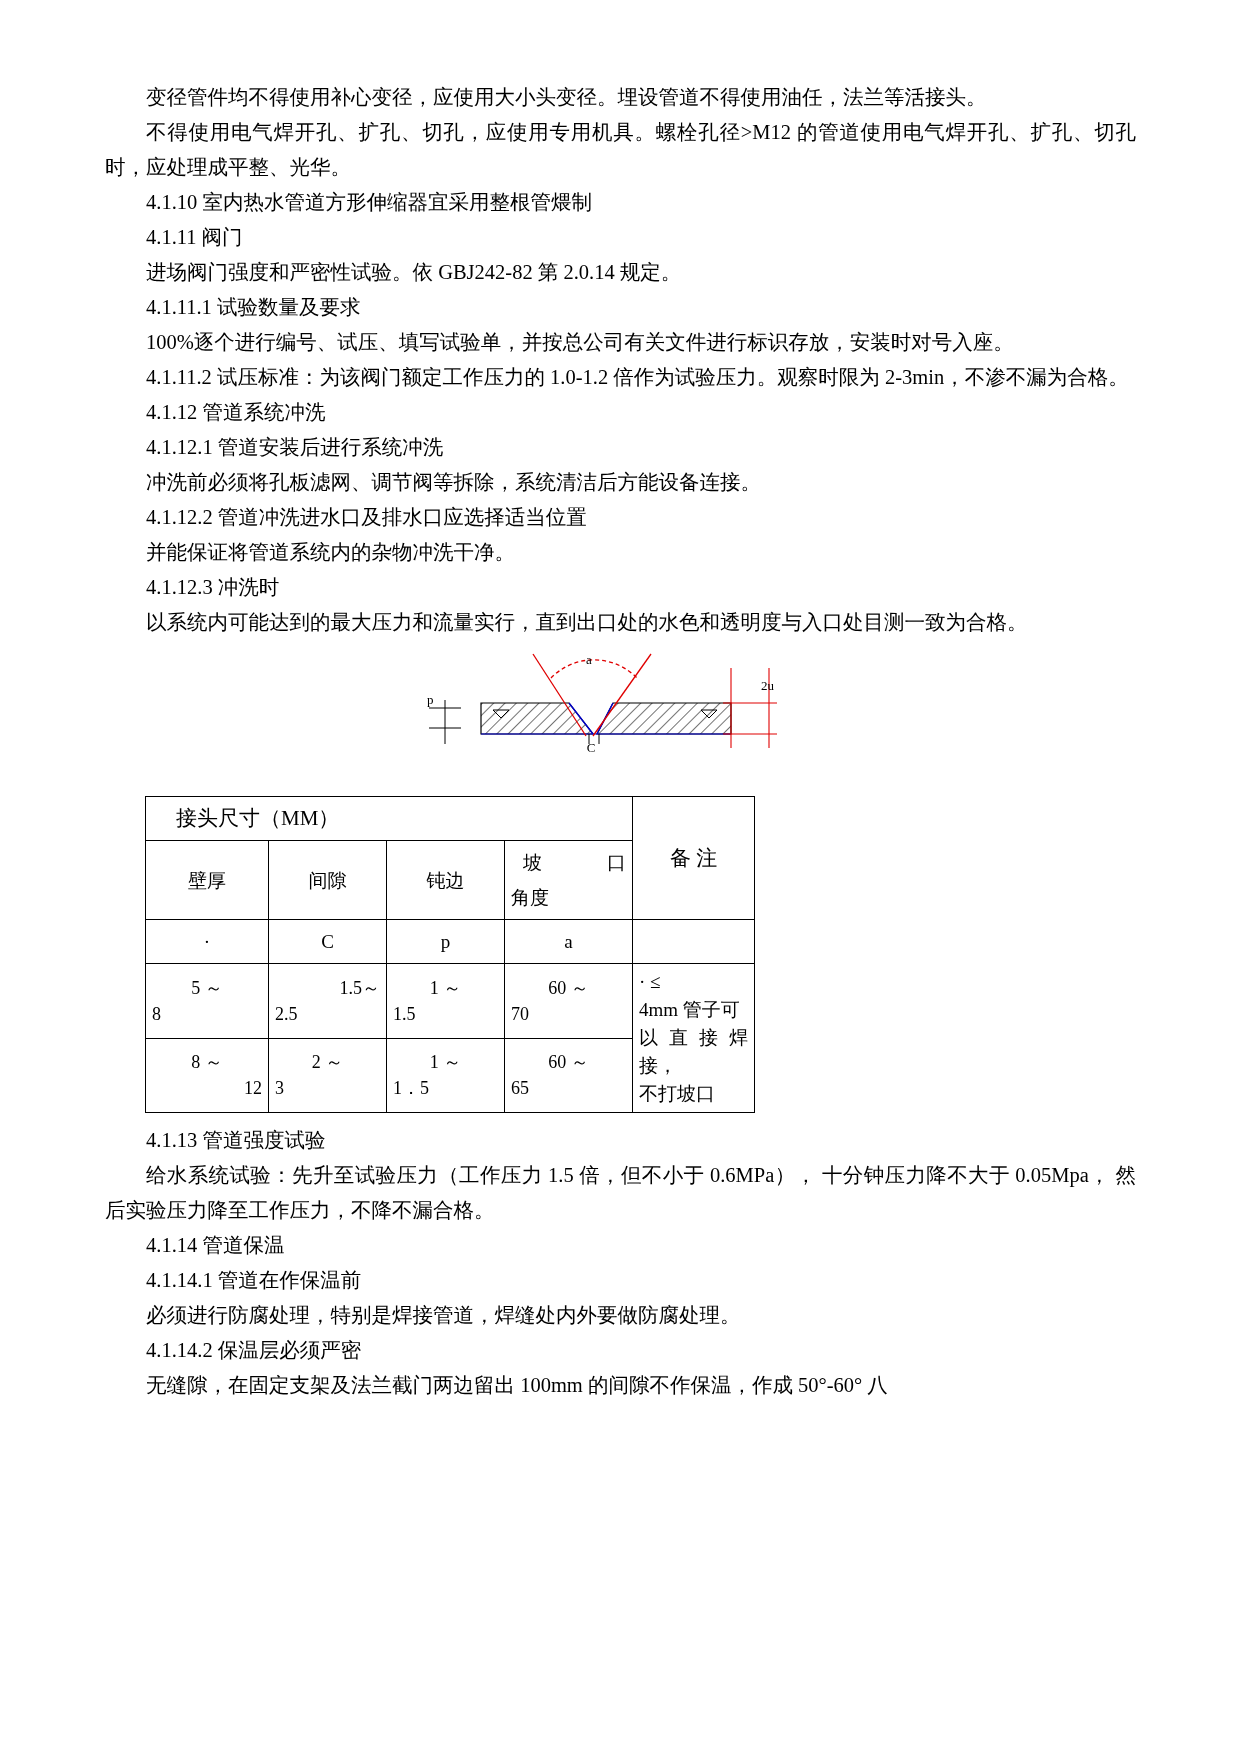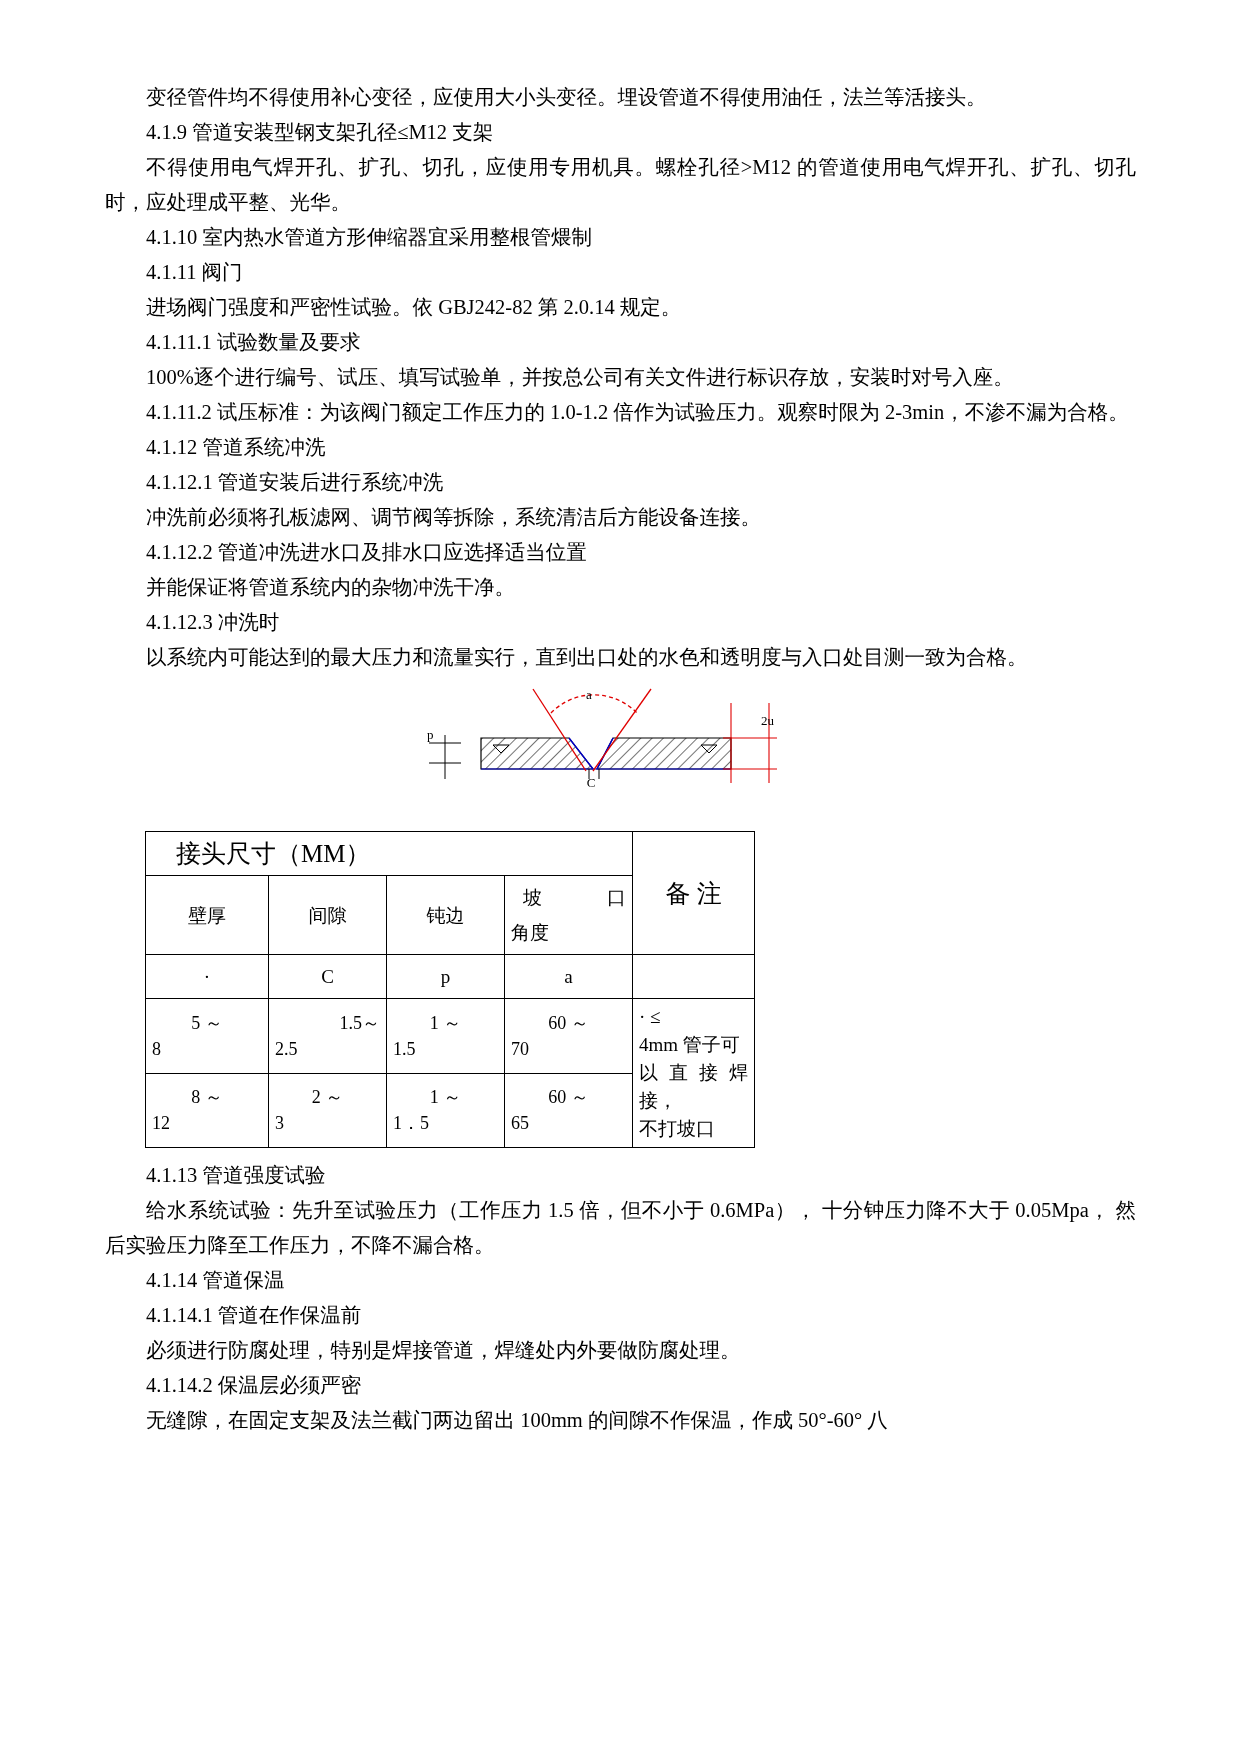--- a/index.html
+++ b/index.html
@@ -82,7 +82,6 @@
   <div class="doc-body">
 
     <p class="para">变径管件均不得使用补心变径，应使用大小头变径。埋设管道不得使用油任，法兰等活接头。</p>
-    <p class="para">4.1.9 管道安装型钢支架孔径≤M12 支架</p>
     <p class="para">不得使用电气焊开孔、扩孔、切孔，应使用专用机具。螺栓孔径&gt;M12 的管道使用电气焊开孔、扩孔、切孔时，应处理成平整、光华。</p>
     <p class="para">4.1.10 室内热水管道方形伸缩器宜采用整根管煨制</p>
     <p class="para">4.1.11 阀门</p>

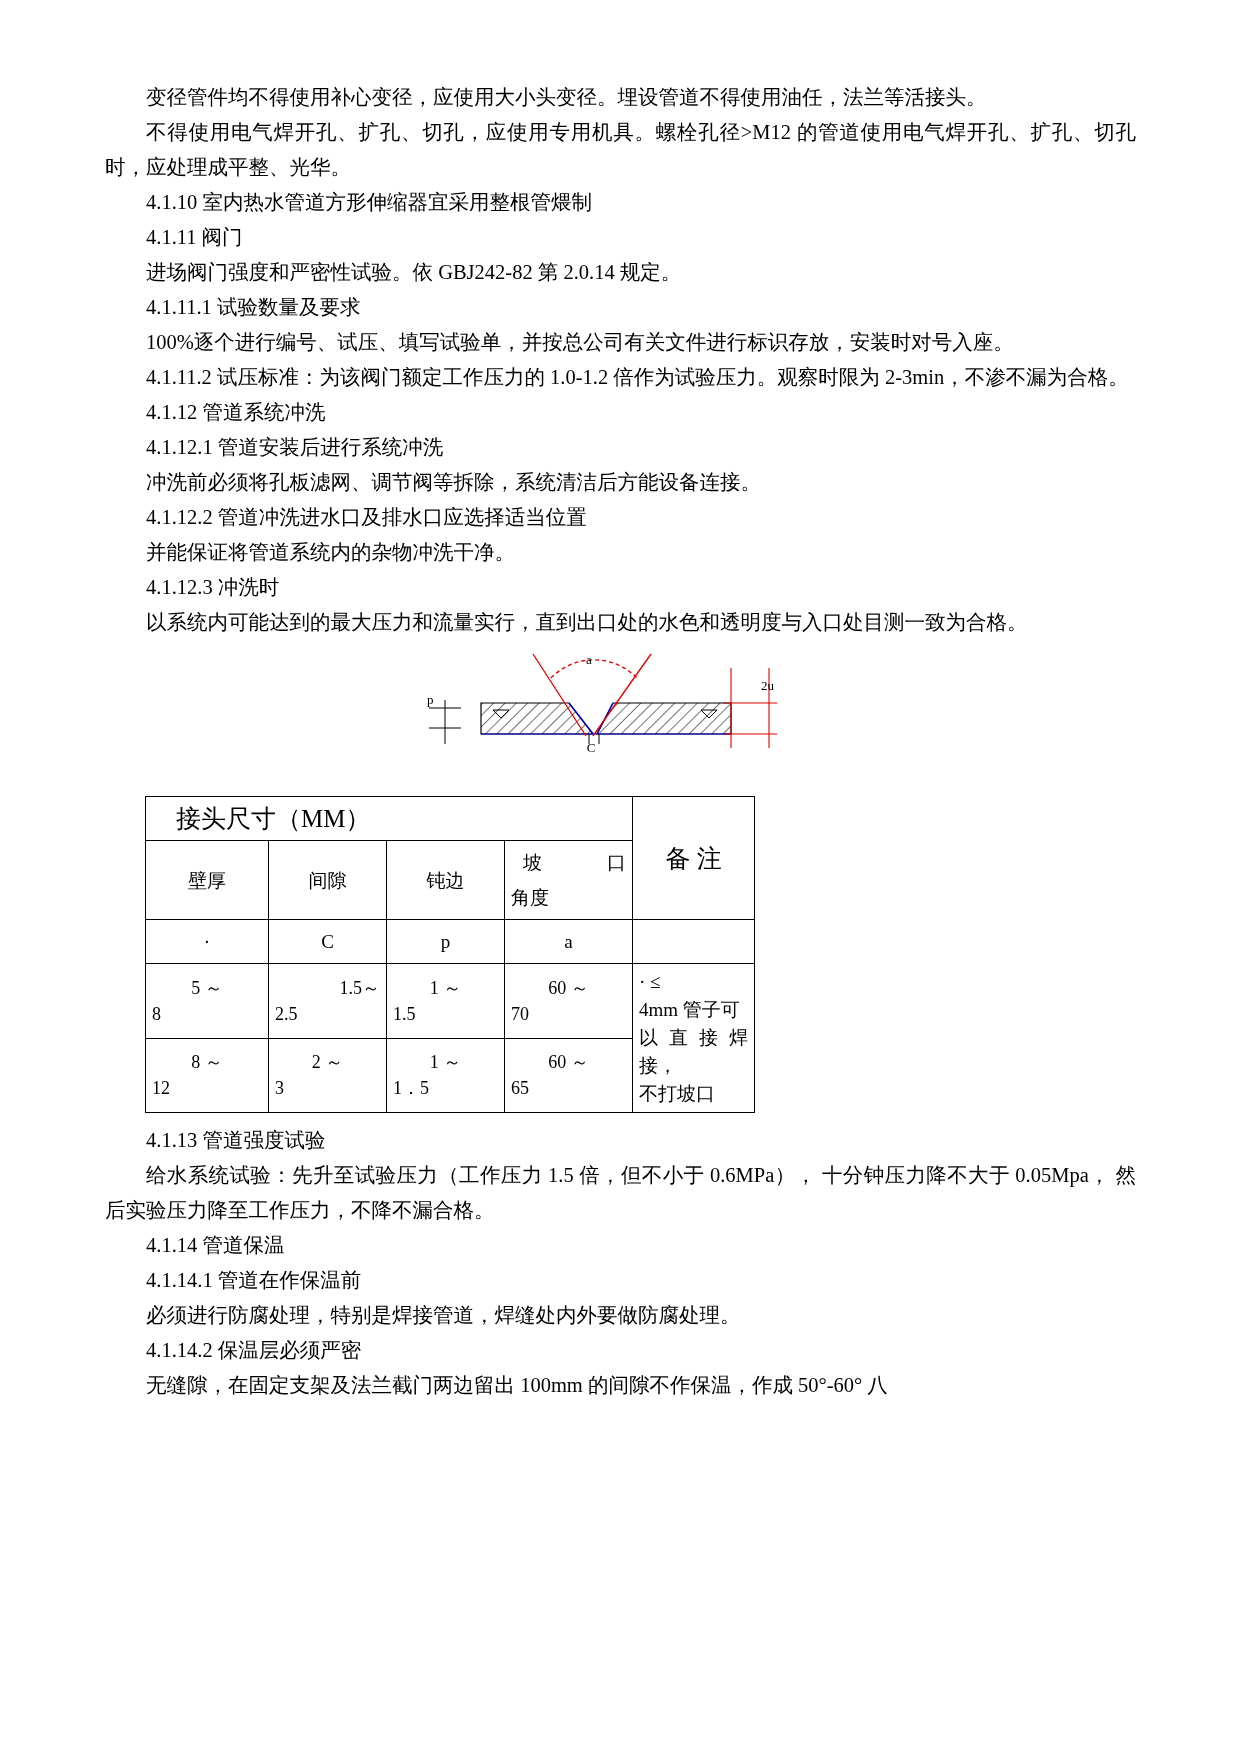--- a/index.html
+++ b/index.html
@@ -56,7 +56,7 @@
     text-align: left;
   }
   .hdr-1 {
-    font-size: 25px;
+    font-size: 21px;
   }
   .r-span {
     line-height: 26px;

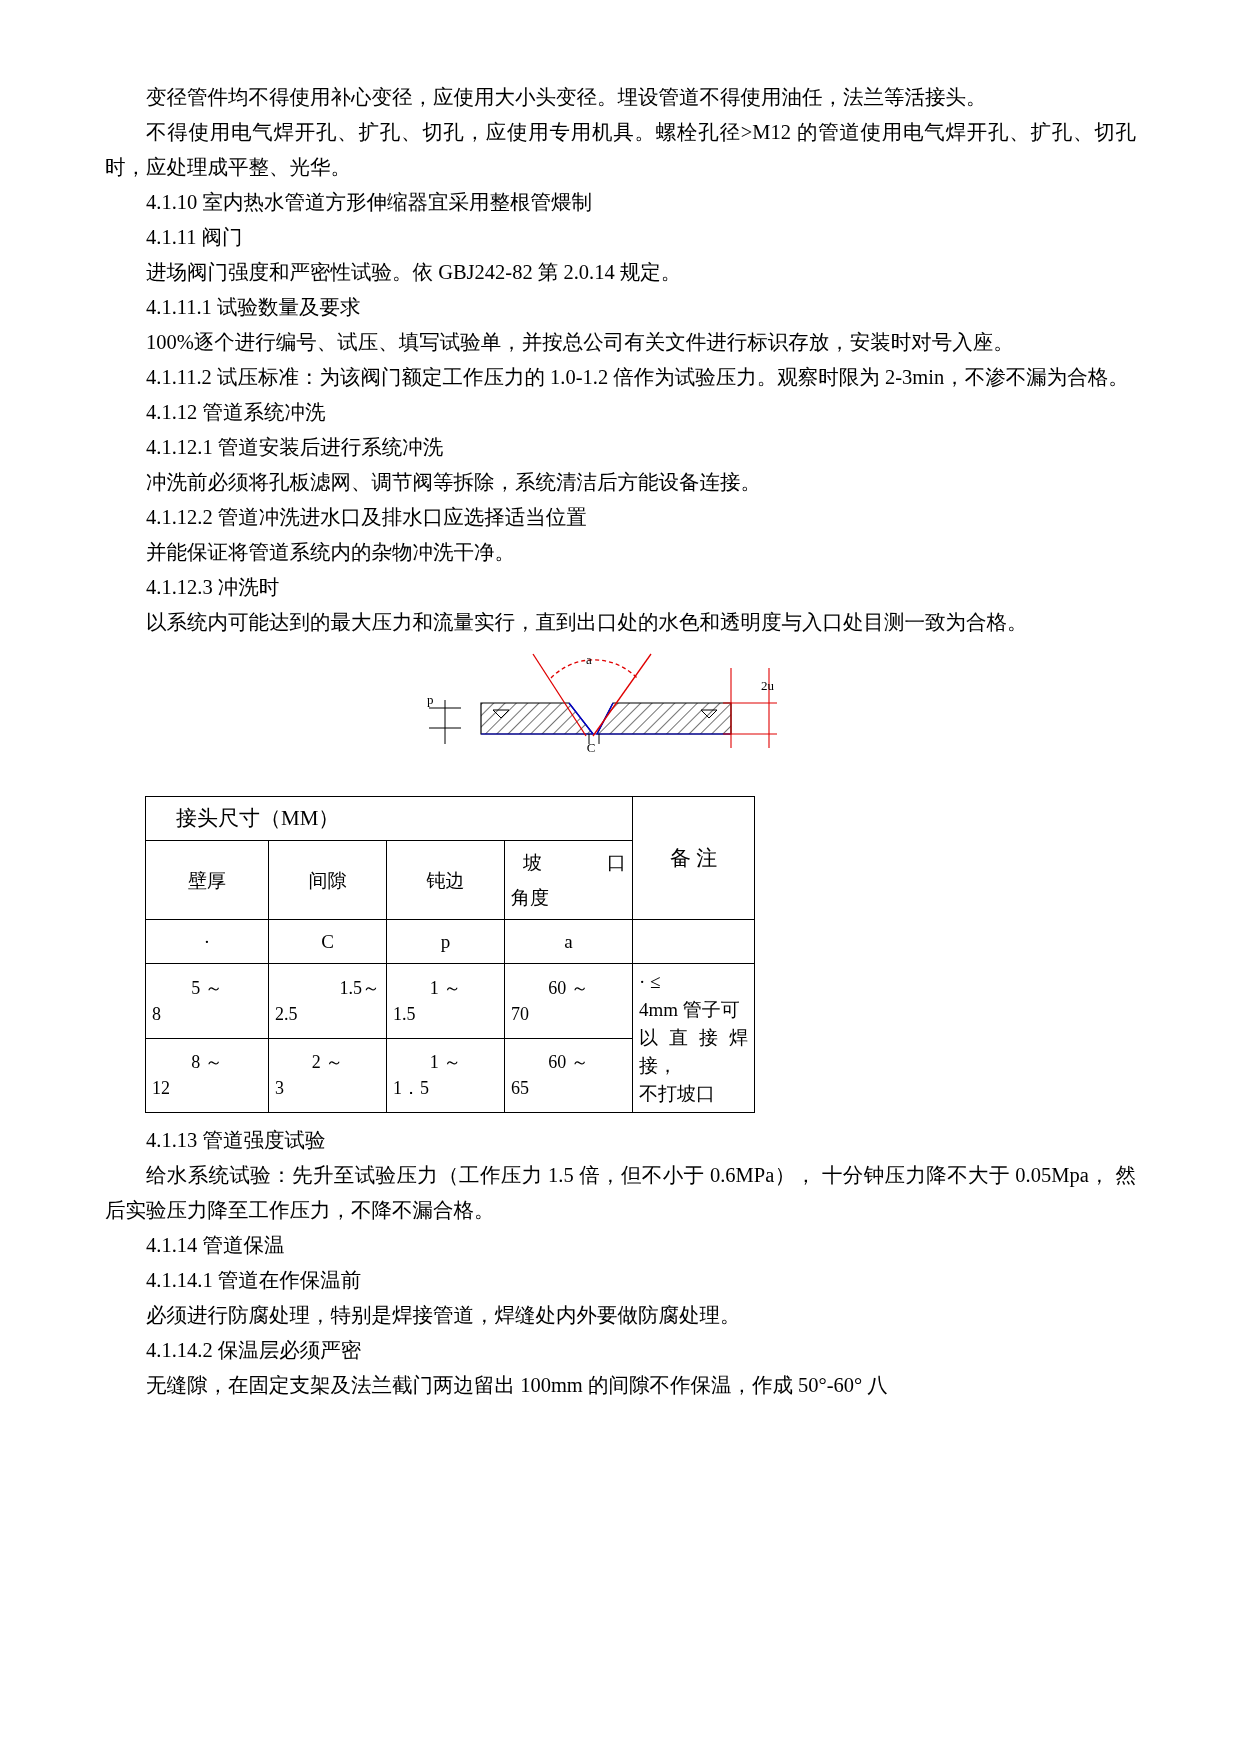--- a/index.html
+++ b/index.html
@@ -192,7 +192,7 @@
           <tr>
             <td class="r-span">
               <div style="text-align:center;">8 ～</div>
-              <div style="text-align:left;">12</div>
+              <div style="text-align:right;">12</div>
             </td>
             <td class="r-span">
               <div style="text-align:center;">2 ～</div>

